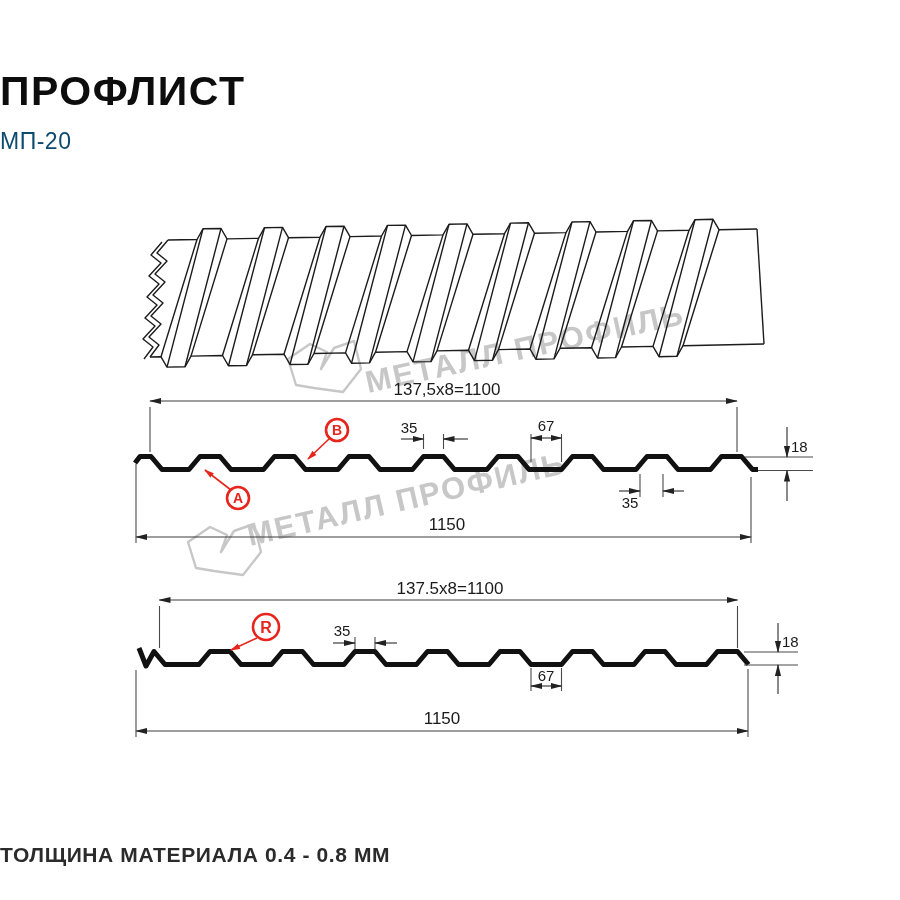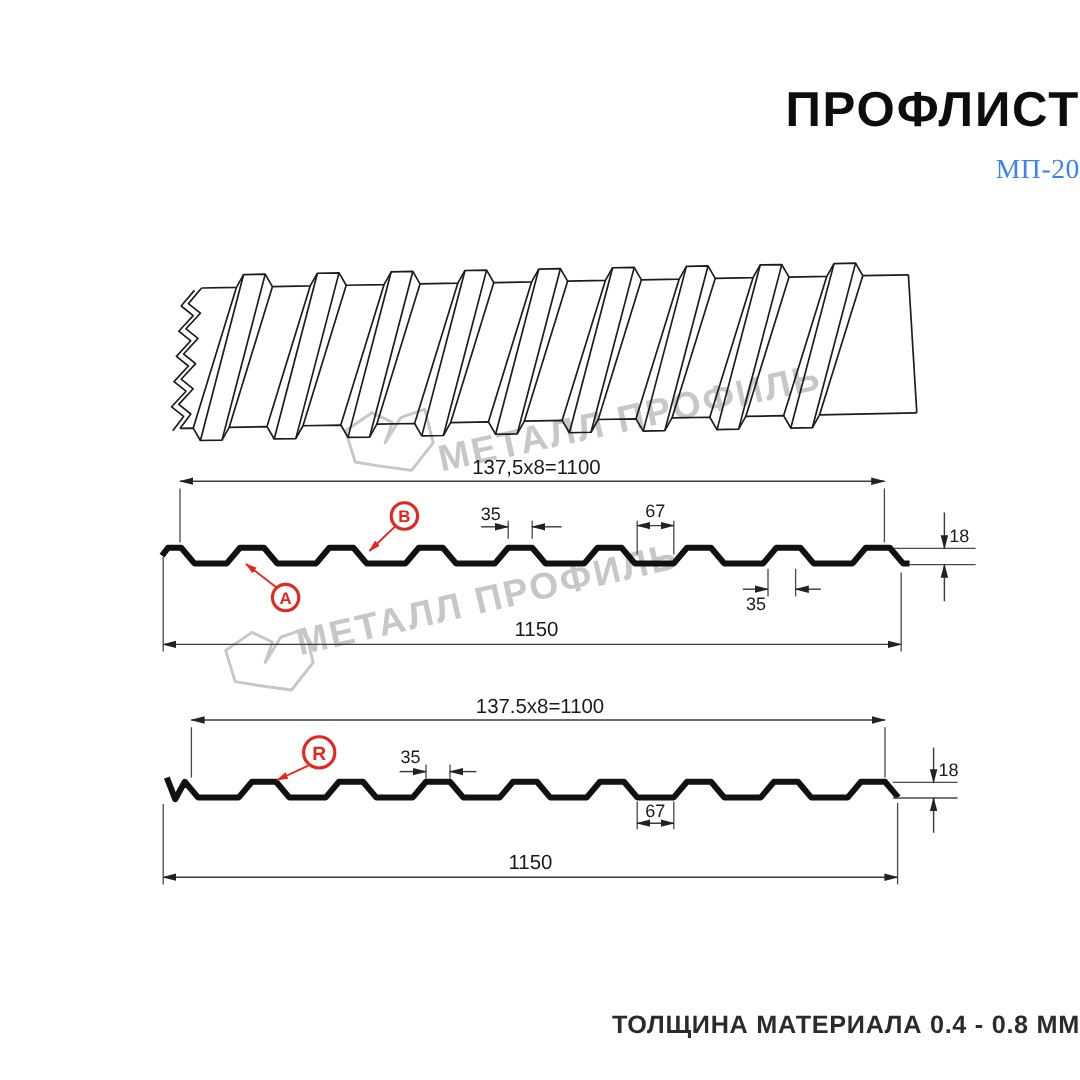--- a/index.html
+++ b/index.html
@@ -5,7 +5,7 @@
   html,body{margin:0;padding:0;}
   body{width:900px;height:900px;background:#ffffff;position:relative;overflow:hidden;
        font-family:"Liberation Sans", sans-serif;}
-  .abs{position:absolute;left:0;width:100%;text-align:right;}
+  .abs{position:absolute;left:0;width:100%;text-align:left;}
   #title{top:68px;font-size:41px;font-weight:800;letter-spacing:1.5px;color:#0d0d0d;}
   #subtitle{top:128px;font-size:23px;font-weight:500;letter-spacing:.5px;color:#3b82f6;font-family:Liberation Serif, serif;}
   #footer{top:843px;font-size:21px;font-weight:600;letter-spacing:.6px;color:#2b2b2b;}

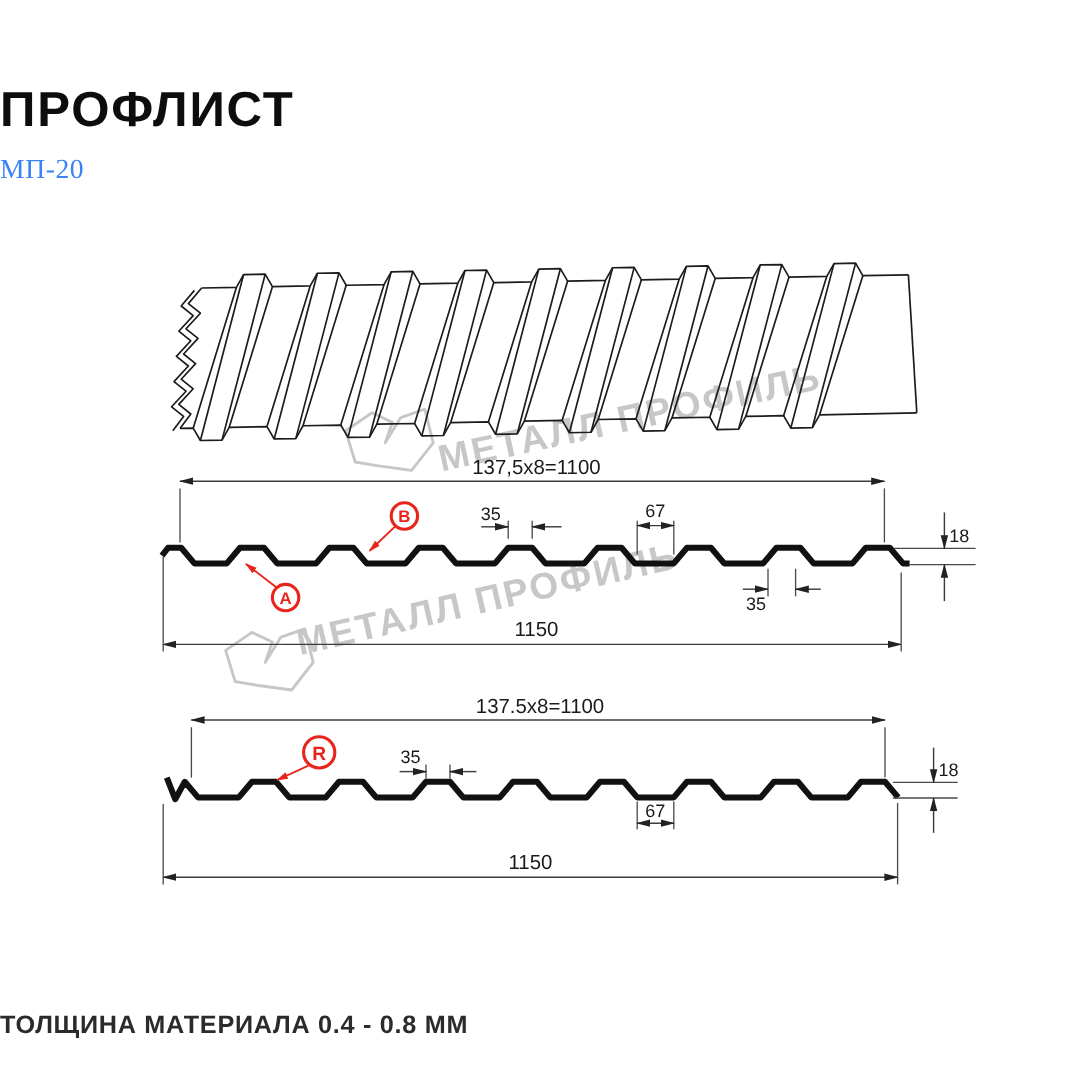--- a/index.html
+++ b/index.html
@@ -7,7 +7,7 @@
        font-family:"Liberation Sans", sans-serif;}
   .abs{position:absolute;left:0;width:100%;text-align:left;}
   #title{top:68px;font-size:41px;font-weight:800;letter-spacing:1.5px;color:#0d0d0d;}
-  #subtitle{top:128px;font-size:23px;font-weight:500;letter-spacing:.5px;color:#3b82f6;font-family:Liberation Serif, serif;}
+  #subtitle{top:128px;font-size:23px;font-weight:500;letter-spacing:.5px;color:#0c4a6e;}
   #footer{top:843px;font-size:21px;font-weight:600;letter-spacing:.6px;color:#2b2b2b;}
   svg{position:absolute;top:0;left:0;}
   .prof{stroke:#111;stroke-width:5;fill:none;stroke-linejoin:round;stroke-linecap:butt;}

